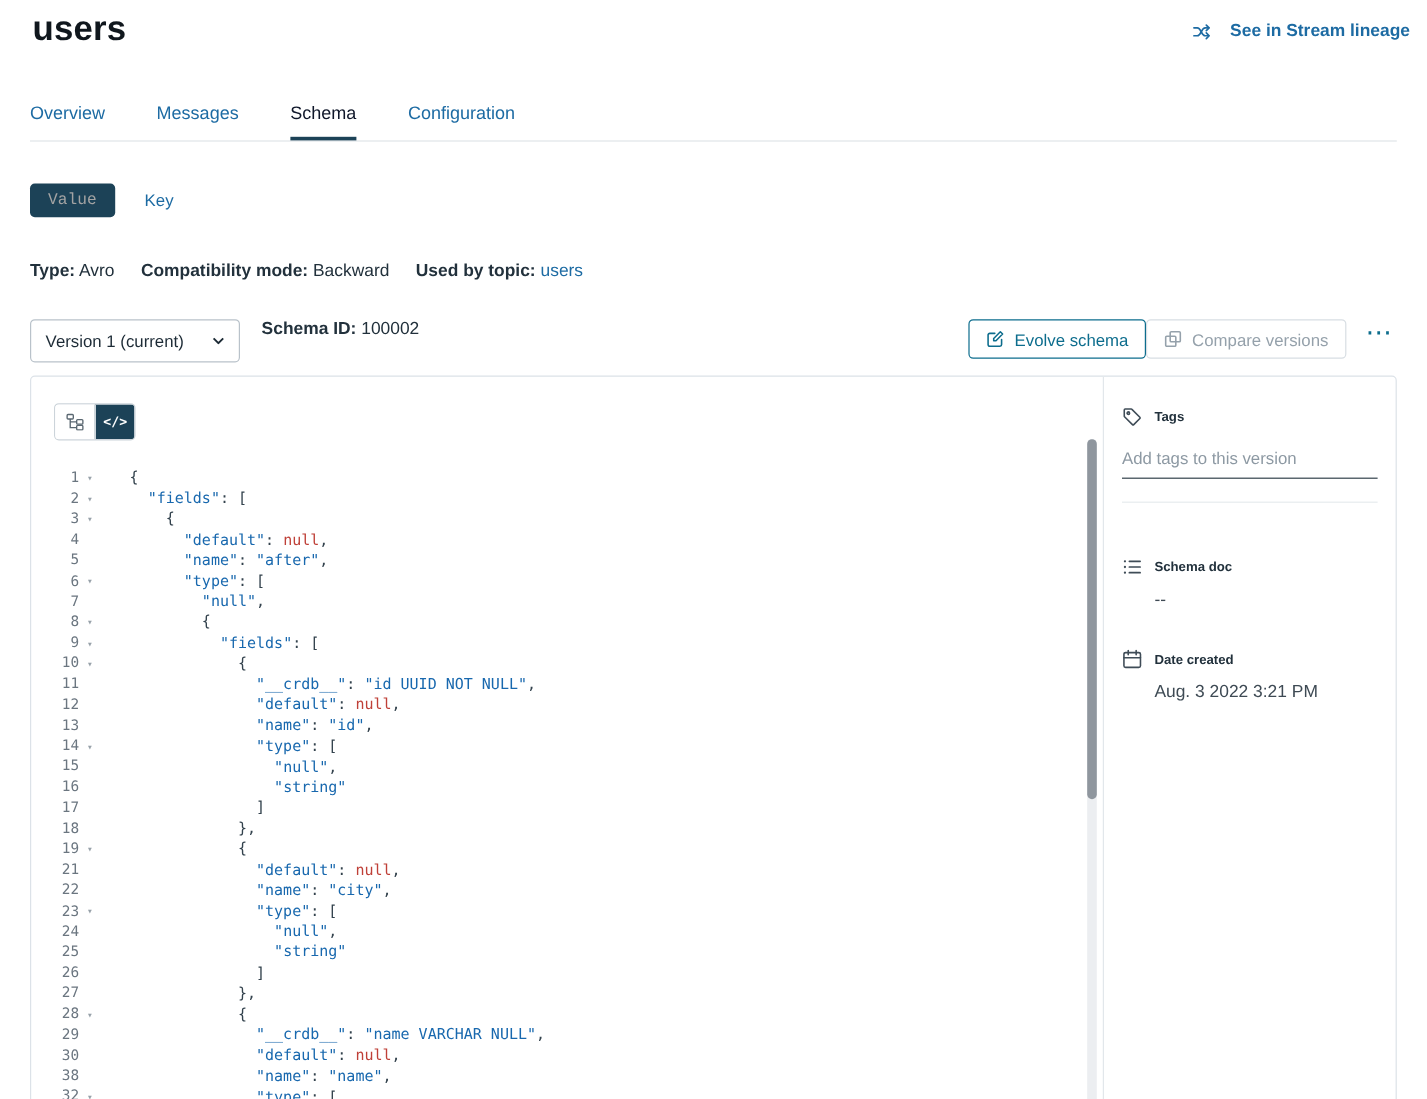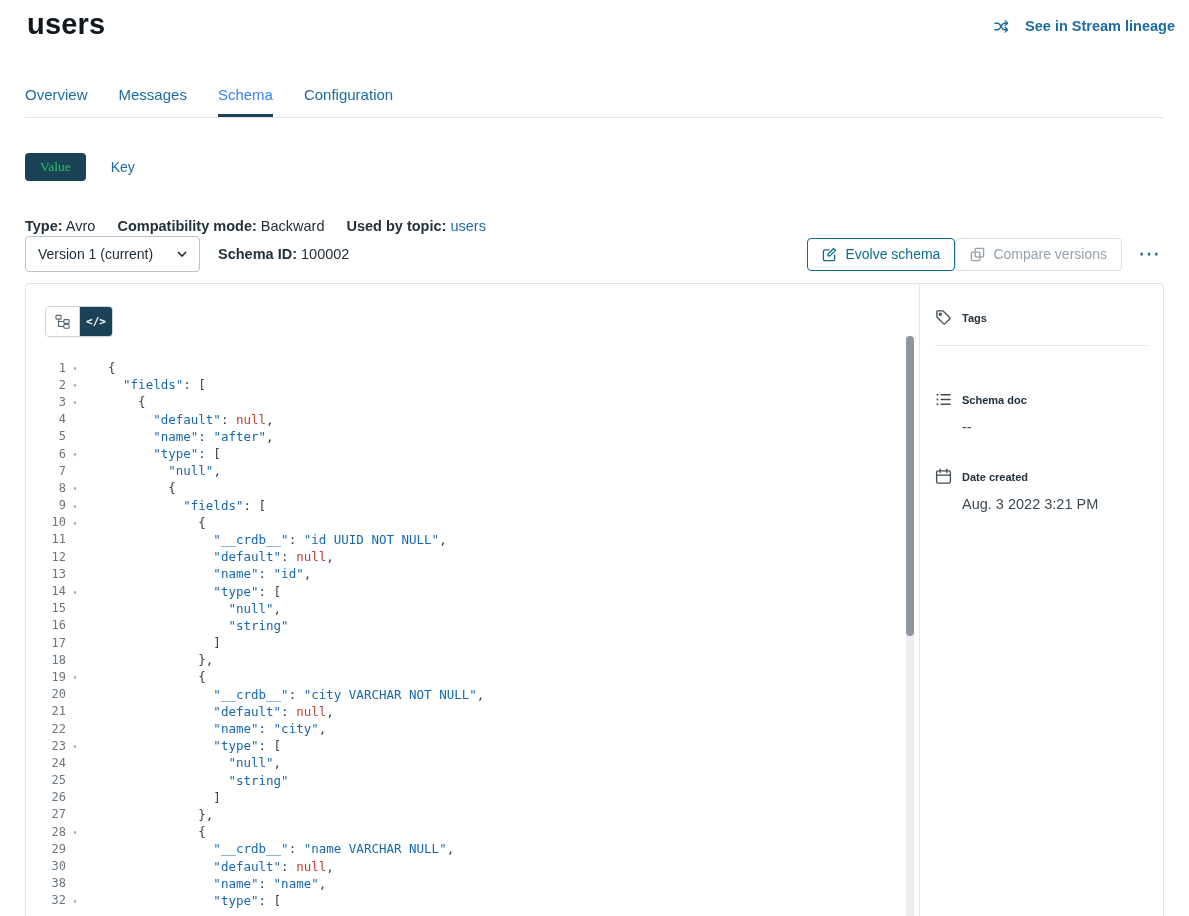--- a/index.html
+++ b/index.html
@@ -20,7 +20,7 @@
   .lineage{display:flex;align-items:center;gap:16px;color:var(--link);font-size:14.5px;font-weight:600;margin-top:10px;cursor:pointer;text-decoration:none}
   .ic16{width:15px;height:15px;flex:none}
   
-  .tabbar{display:flex;gap:31px;margin:45px 25px 0 25px;border-bottom:1px solid #e0e4e8}
+  .tabbar{display:flex;gap:43px;margin:45px 25px 0 25px;border-bottom:1px solid #e0e4e8}
   .tab{font-size:15px;color:var(--link);padding-bottom:11px;border-bottom:3px solid transparent;cursor:pointer}
   .tab.active{color:#3b82f6;border-bottom-color:var(--dark);font-weight:500}
   

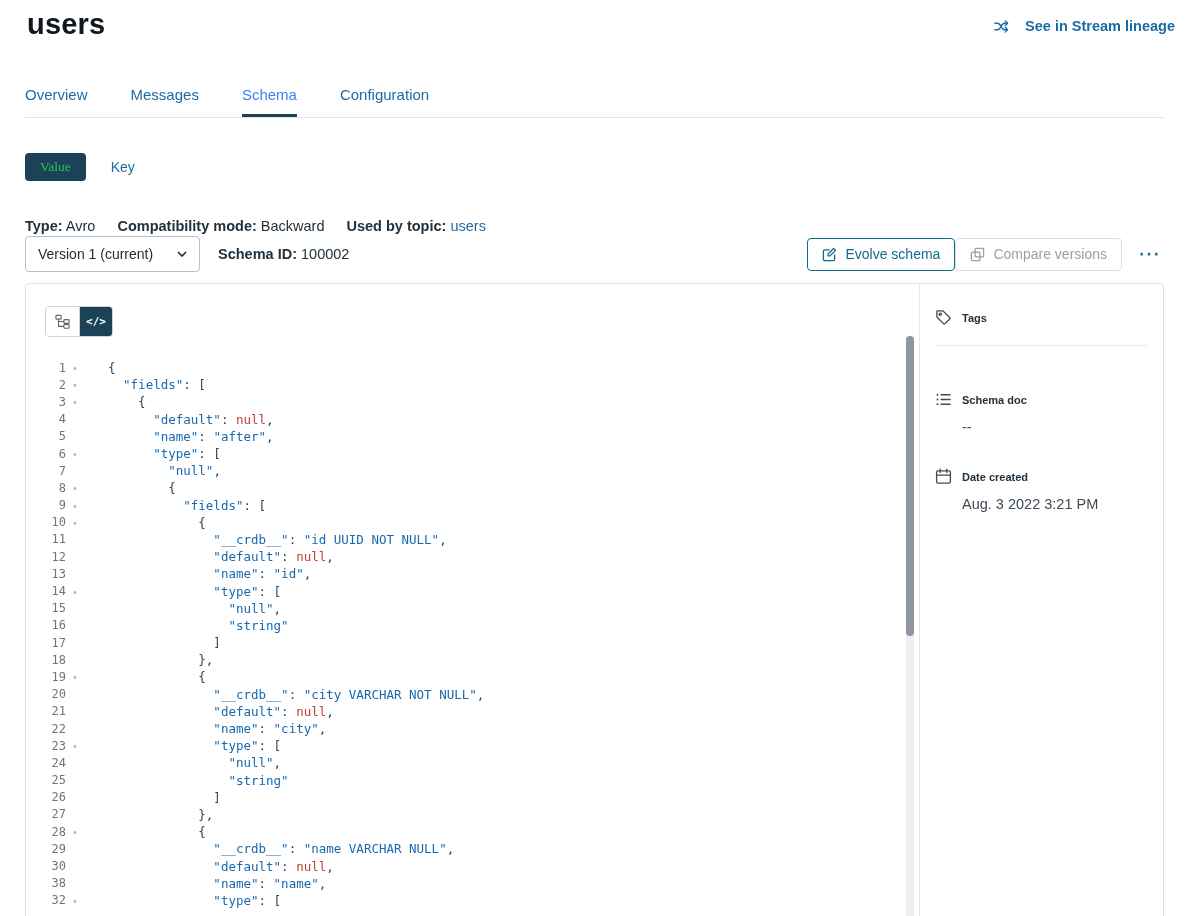--- a/index.html
+++ b/index.html
@@ -22,7 +22,7 @@
   
   .tabbar{display:flex;gap:43px;margin:45px 25px 0 25px;border-bottom:1px solid #e0e4e8}
   .tab{font-size:15px;color:var(--link);padding-bottom:11px;border-bottom:3px solid transparent;cursor:pointer}
-  .tab.active{color:#3b82f6;border-bottom-color:var(--dark);font-weight:500}
+  .tab.active{color:#0f172a;border-bottom-color:var(--dark);font-weight:500}
   
   .toggles{margin-top:35px;display:flex;align-items:center}
   .pill{height:28px;padding:0 15px;background:var(--dark);color:#22c55e;border:none;border-radius:4px;font-size:13.5px;font-family:Liberation Serif, serif;cursor:pointer}

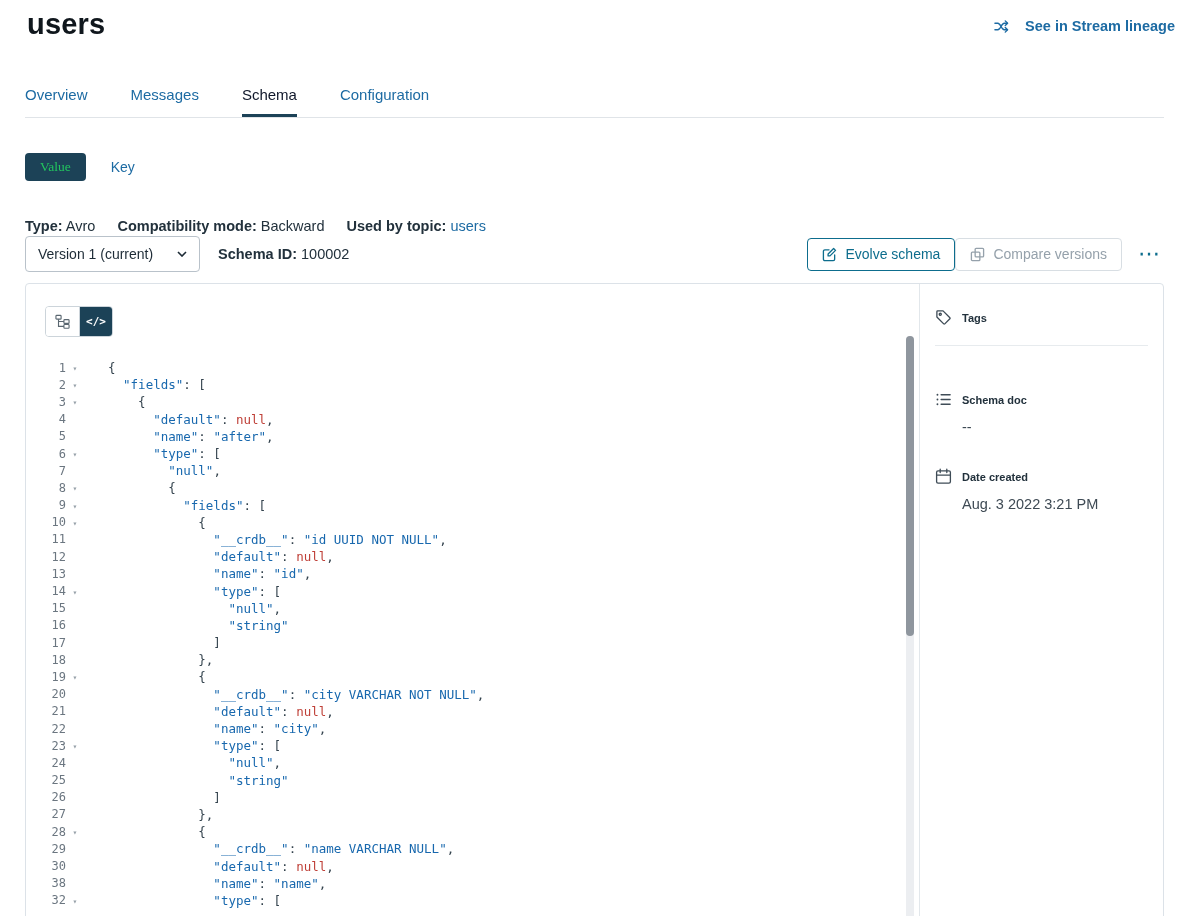--- a/index.html
+++ b/index.html
@@ -25,7 +25,7 @@
   .tab.active{color:#0f172a;border-bottom-color:var(--dark);font-weight:500}
   
   .toggles{margin-top:35px;display:flex;align-items:center}
-  .pill{height:28px;padding:0 15px;background:var(--dark);color:#22c55e;border:none;border-radius:4px;font-size:13.5px;font-family:Liberation Serif, serif;cursor:pointer}
+  .pill{height:28px;padding:0 15px;background:var(--dark);color:#a3a3a3;border:none;border-radius:4px;font-size:13.5px;font-family:Liberation Mono, monospace;cursor:pointer}
   .keybtn{background:none;border:none;color:var(--link);font-size:14px;font-family:inherit;margin-left:19px;cursor:pointer}
   
   .meta{display:flex;gap:22px;margin-top:37px;font-size:14.5px;}

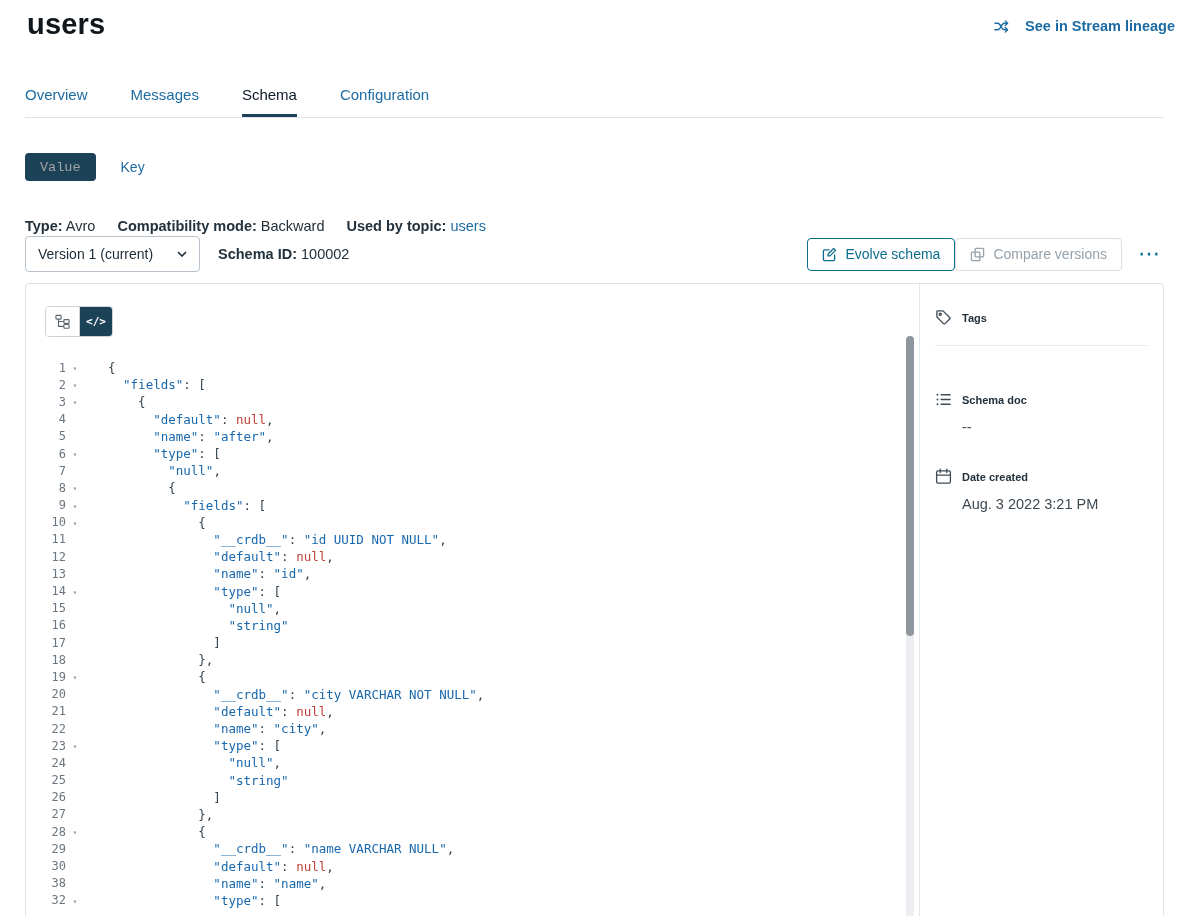--- a/index.html
+++ b/index.html
@@ -32,7 +32,7 @@
   .meta b{font-weight:700}
   .tlink{color:var(--link);text-decoration:none;cursor:pointer}
   
-  .vbar{margin-top:2px;display:flex;align-items:center}
+  .vbar{margin-top:32px;display:flex;align-items:flex-start}
   .select{width:175px;height:36px;border:1px solid #b9c2ca;border-radius:4px;display:flex;align-items:center;justify-content:space-between;padding:0 12px;font-size:14px;color:#1d2b36;cursor:pointer;background:#fff}
   .chev{width:10px;height:6px;stroke:#1d2b36;fill:none;stroke-width:1.6;flex:none}
   .sid{margin-left:18px;font-size:14.5px}

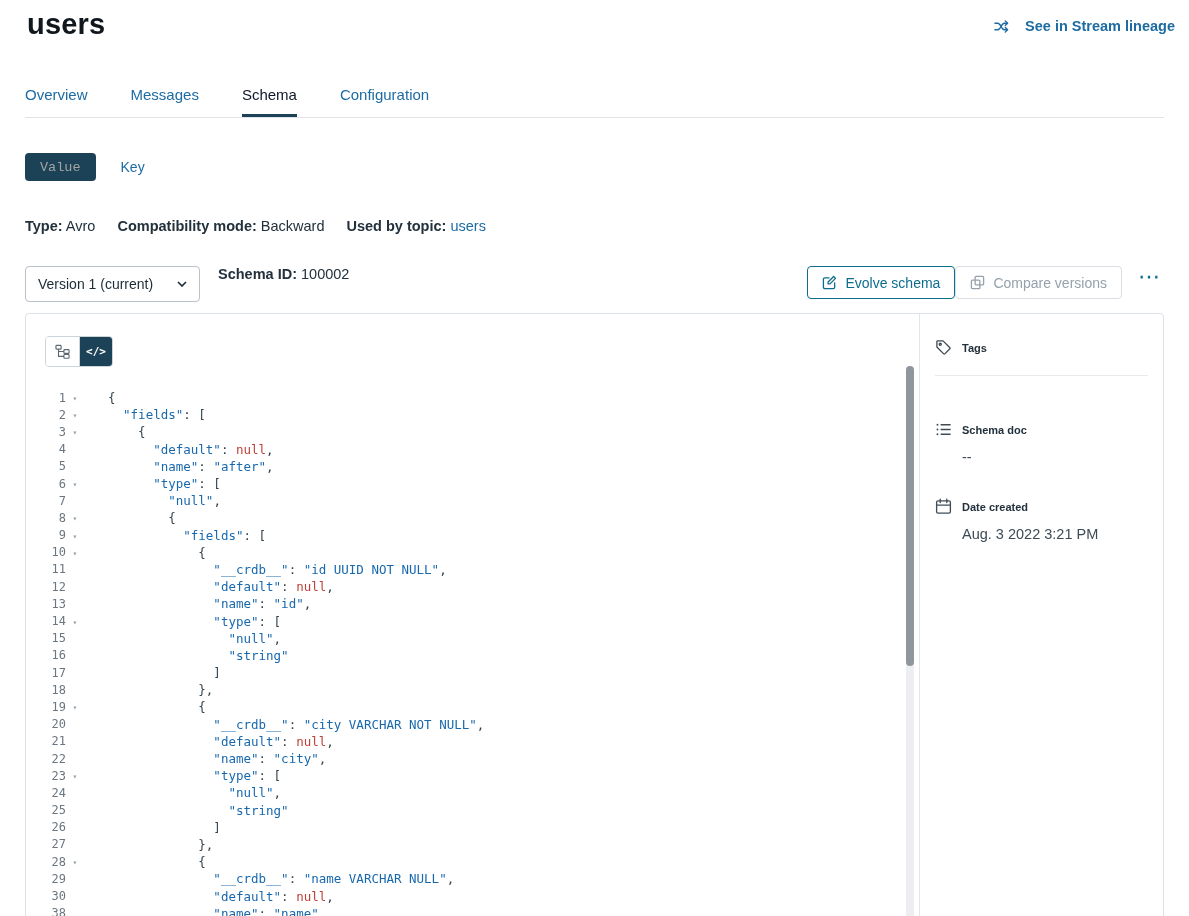--- a/index.html
+++ b/index.html
@@ -332,6 +332,7 @@
             </svg>
           <h3>Tags</h3>
         </div>
+        <input class="taginput" placeholder="Add tags to this version" style="">
         <div class="sdiv"></div>
       </div>
 

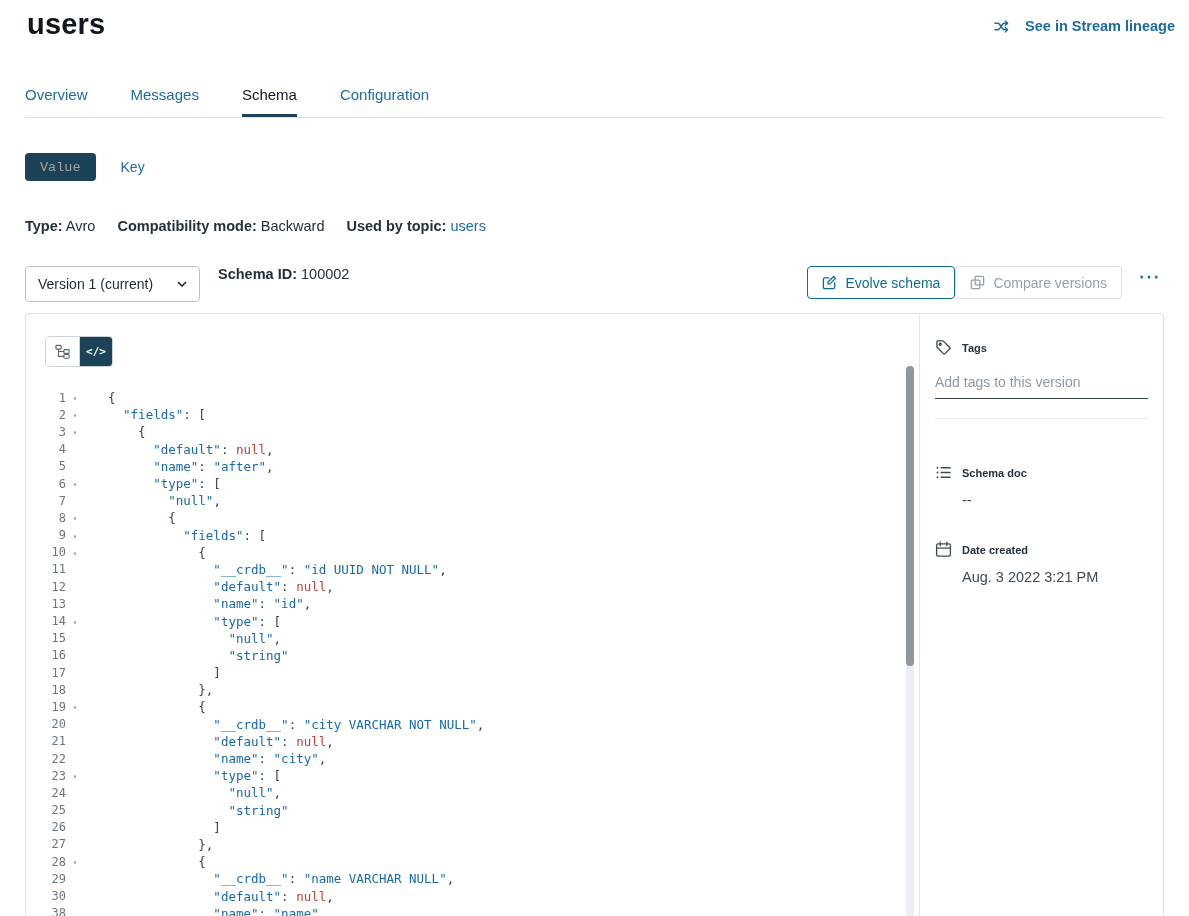--- a/index.html
+++ b/index.html
@@ -253,11 +253,6 @@
             <span class="codeline"><span class="p">            {</span></span>
           </div>
           <div class="cl">
-            <span class="ln">20</span>
-            <span class="arr"></span>
-            <span class="codeline"><span class="p">              </span><span class="key">"__crdb__"</span><span class="p">: </span><span class="str">"city VARCHAR NOT NULL"</span><span class="p">,</span></span>
-          </div>
-          <div class="cl">
             <span class="ln">21</span>
             <span class="arr"></span>
             <span class="codeline"><span class="p">              </span><span class="key">"default"</span><span class="p">: </span><span class="nul">null</span><span class="p">,</span></span>

